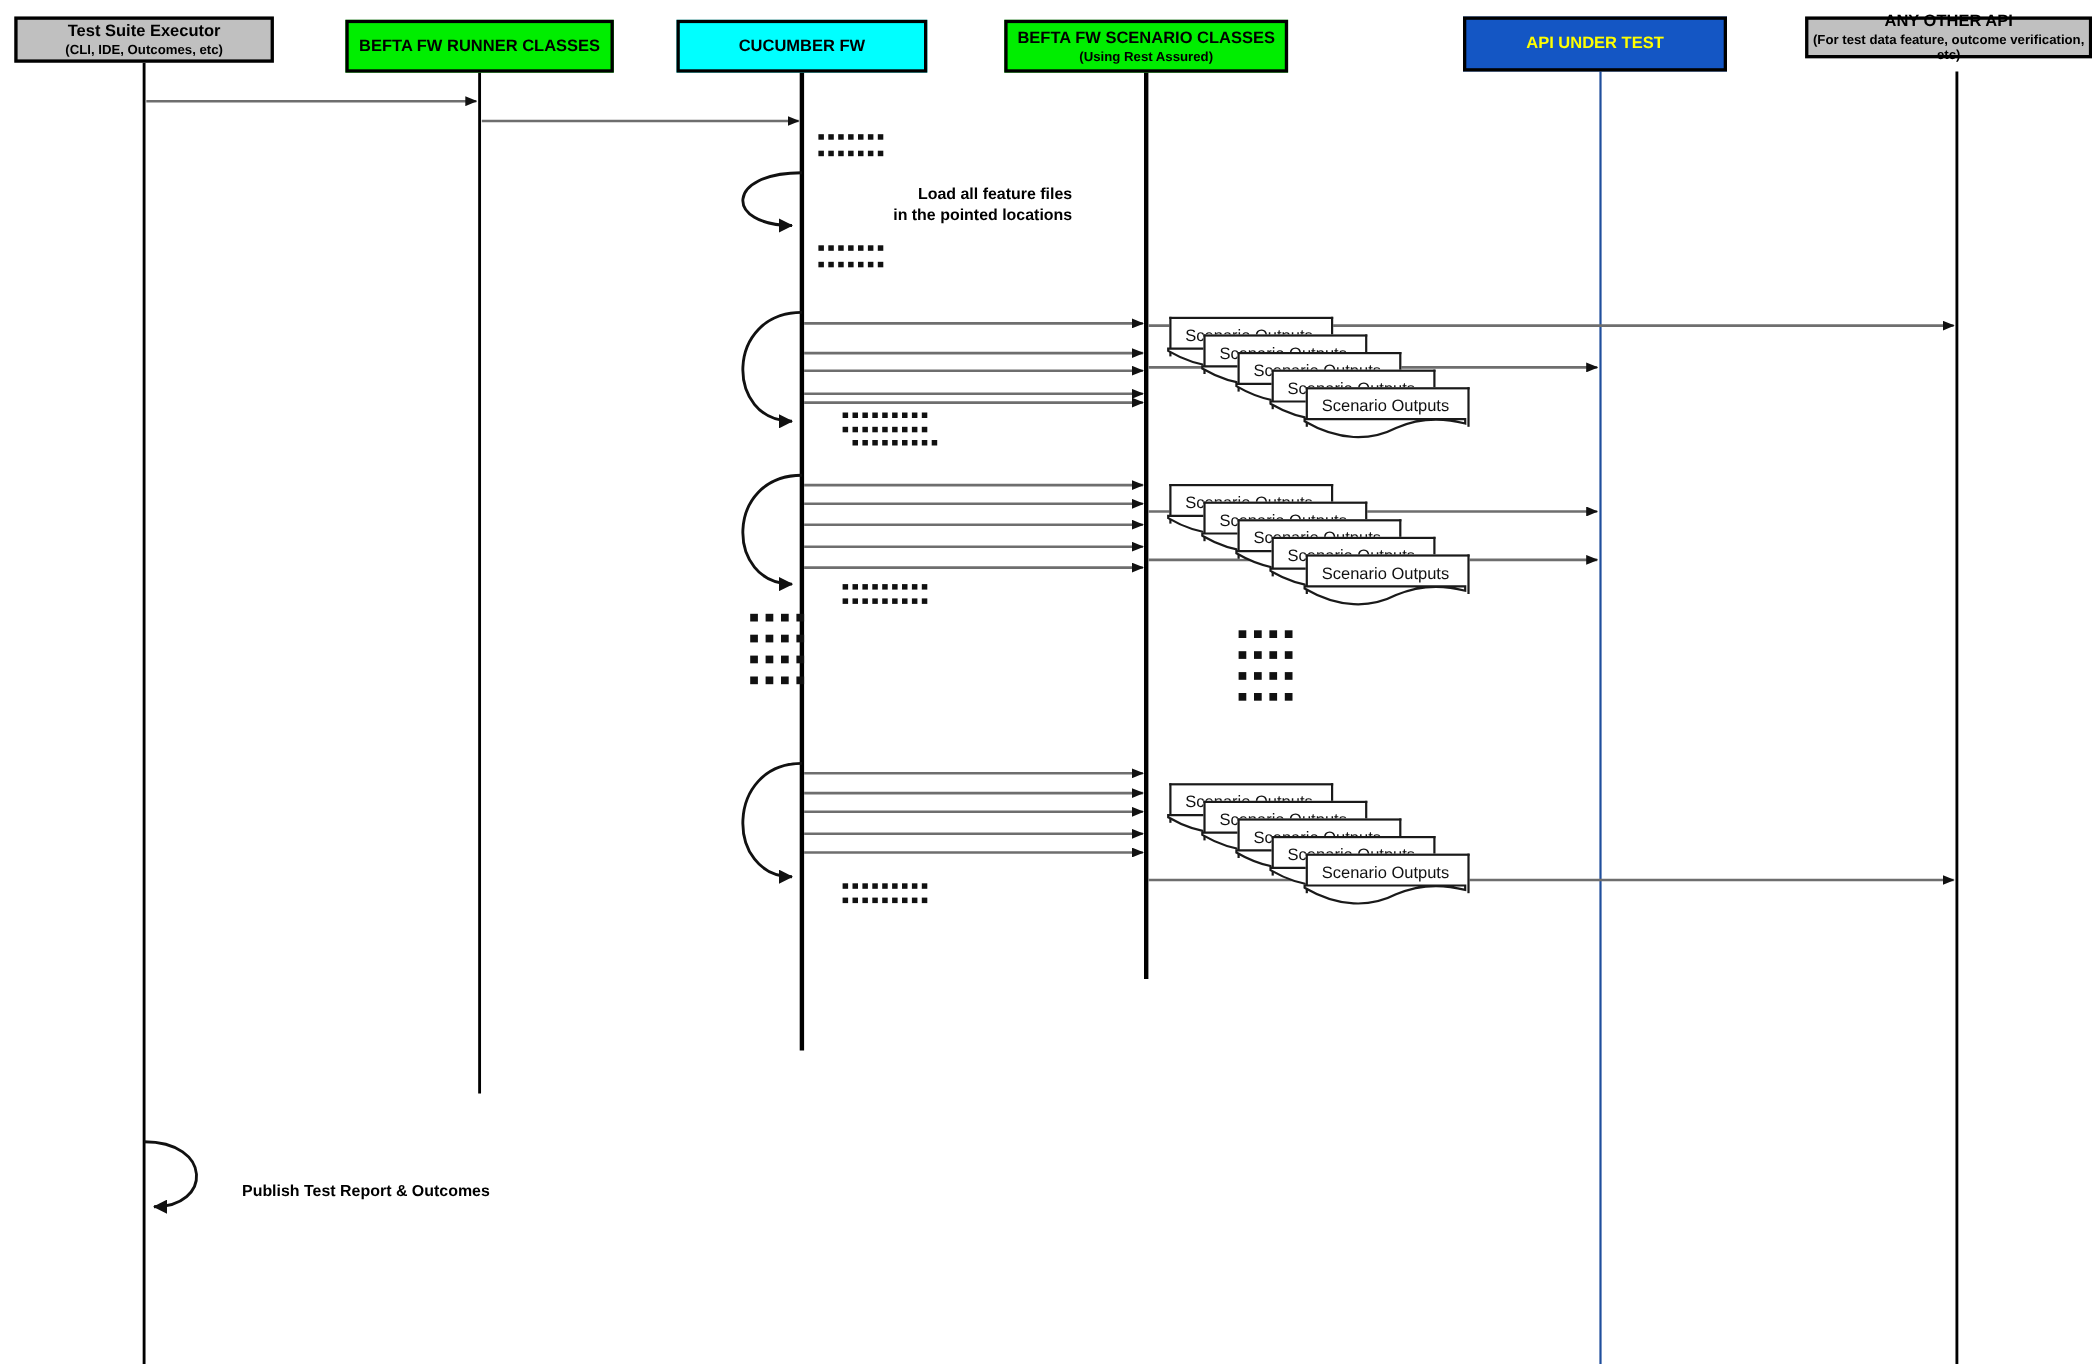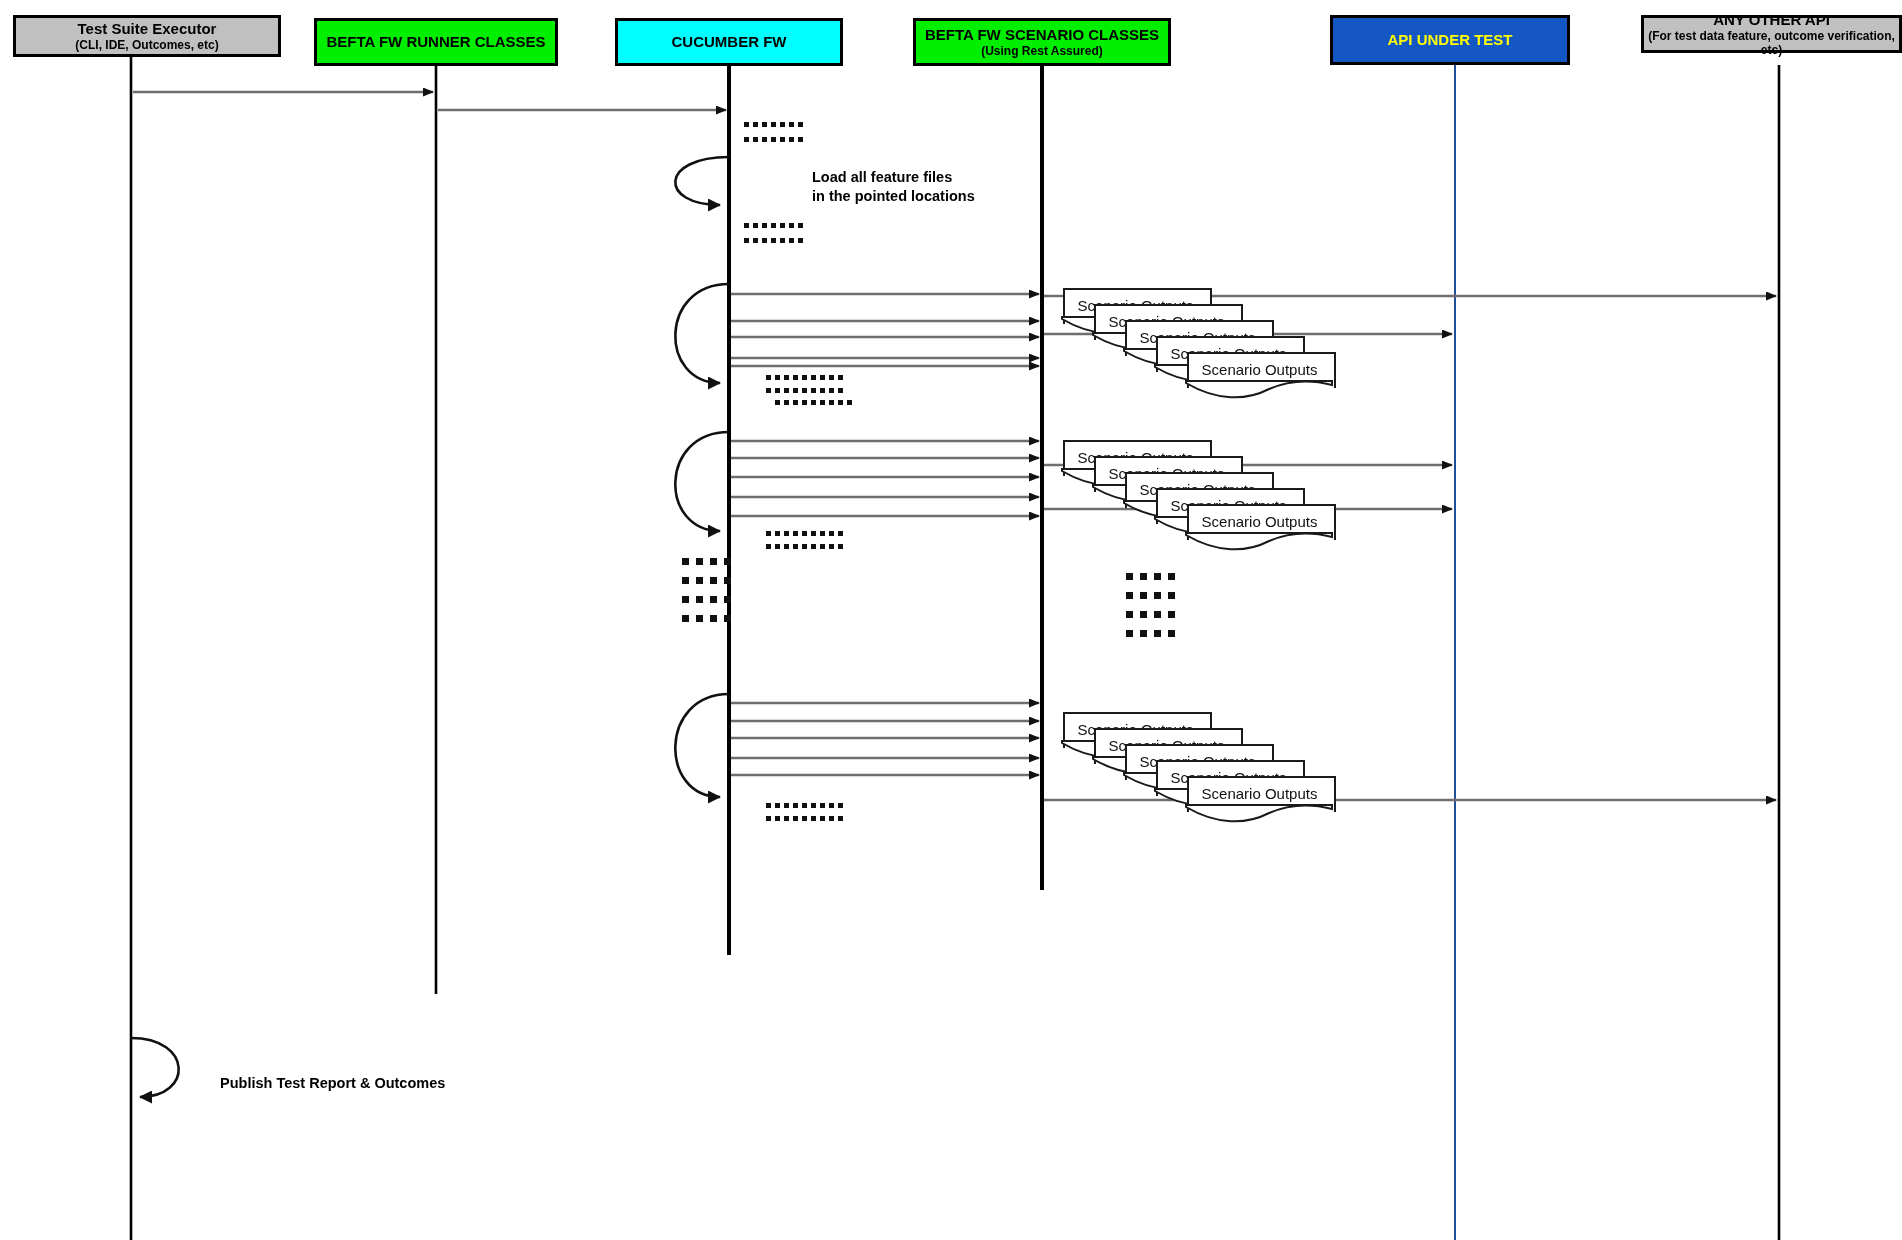--- a/index.html
+++ b/index.html
@@ -89,7 +89,7 @@
   </svg>
 
   <div id="participants">
-      <div class="pbox" style="left: 13px; top: 15px; width: 268px; height: 42px; background: rgb(192, 192, 192);">
+      <div class="pbox" style="left: 13px; top: 15px; width: 236px; height: 42px; background: rgb(192, 192, 192);">
         <div class="t1">Test Suite Executor</div>
         <div class="t2">(CLI, IDE, Outcomes, etc)</div>
       </div>

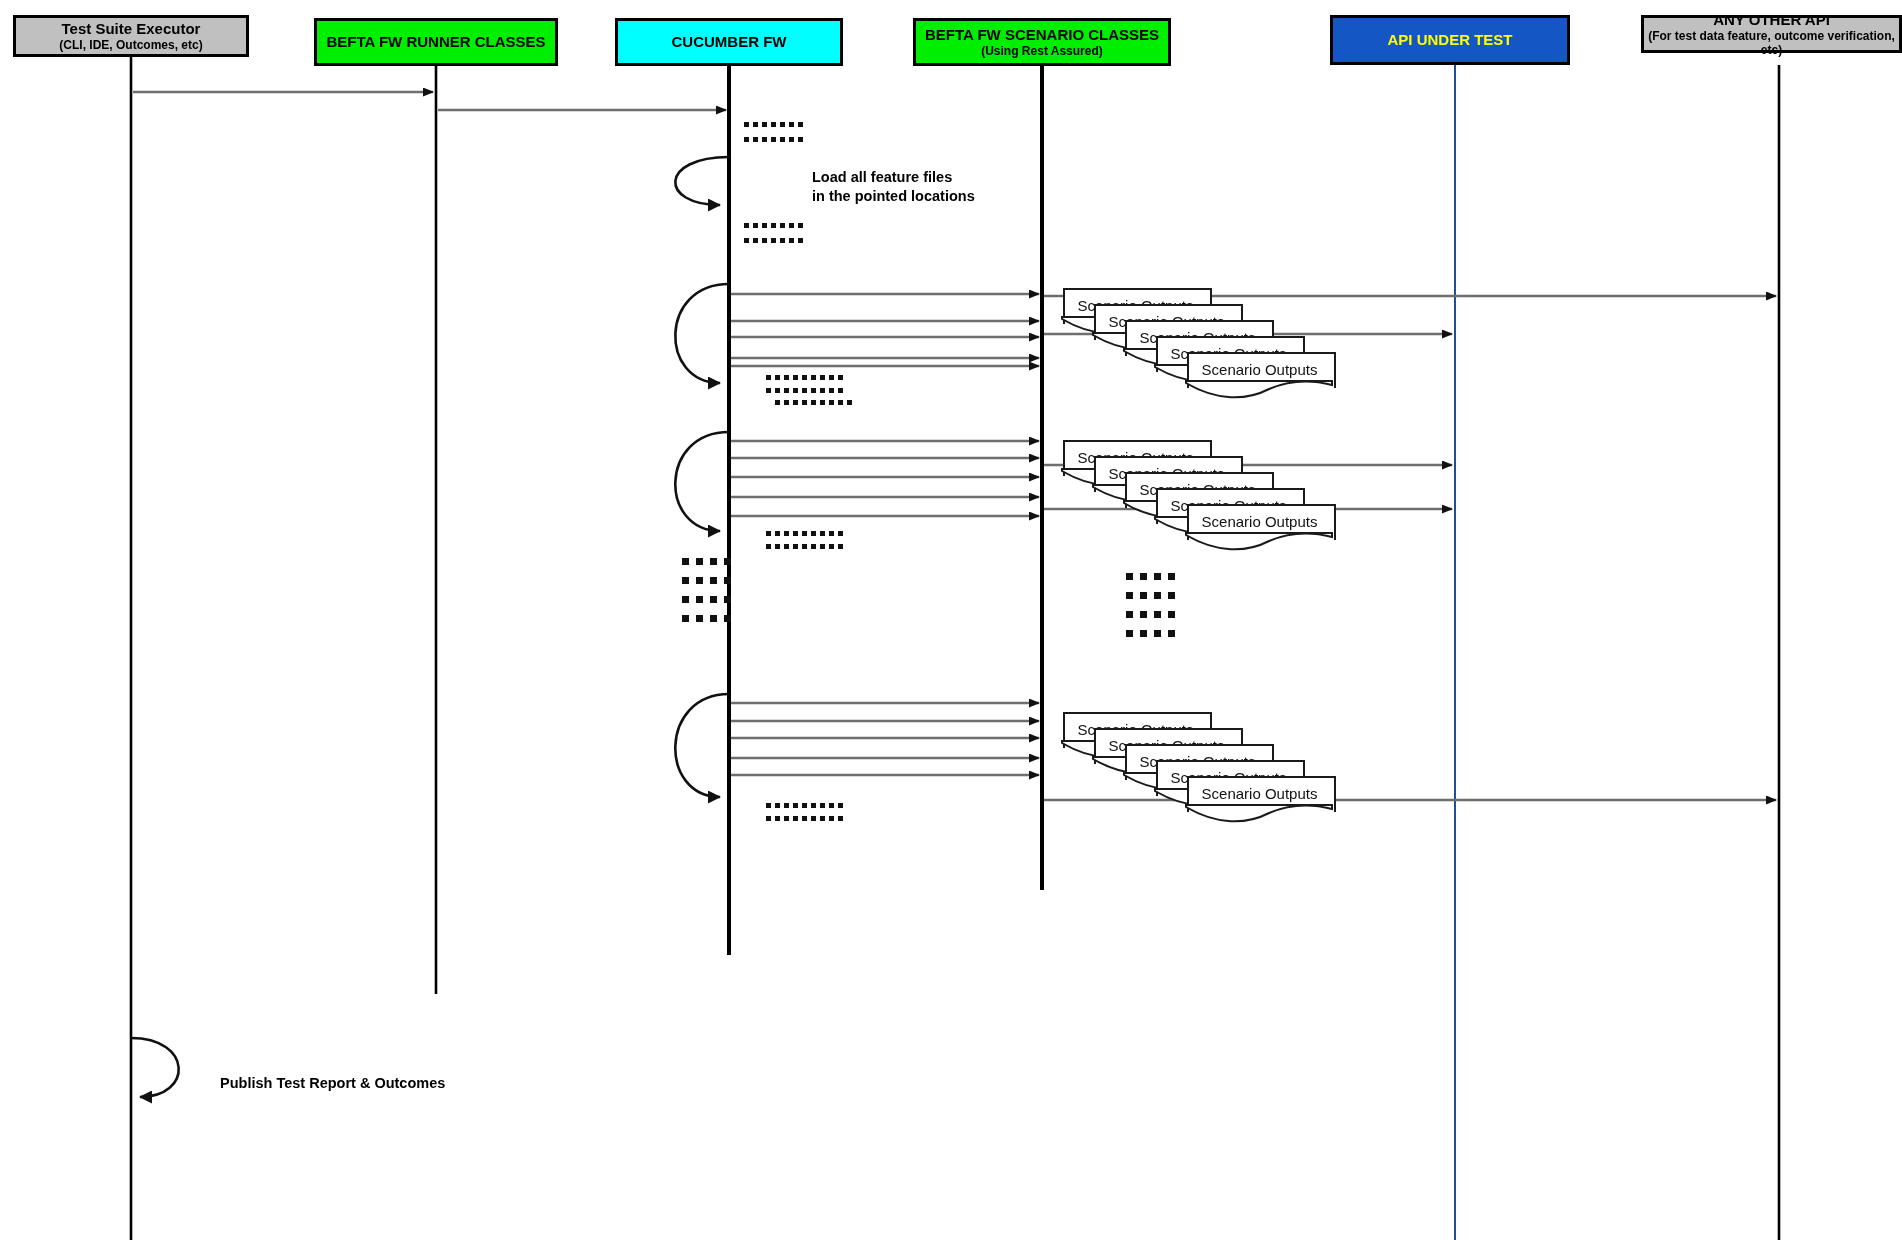--- a/index.html
+++ b/index.html
@@ -392,7 +392,7 @@
     </div>
 
   <div id="annots">
-      <div class="annot" style="left: 812px; top: 168px;">Load all feature files
+      <div class="annot" style="left: 812px; top: 168px; text-align: right;">Load all feature files
 in the pointed locations</div>
       <div class="annot" style="left: 220px; top: 1074px;">Publish Test Report &amp; Outcomes</div>
     </div>

